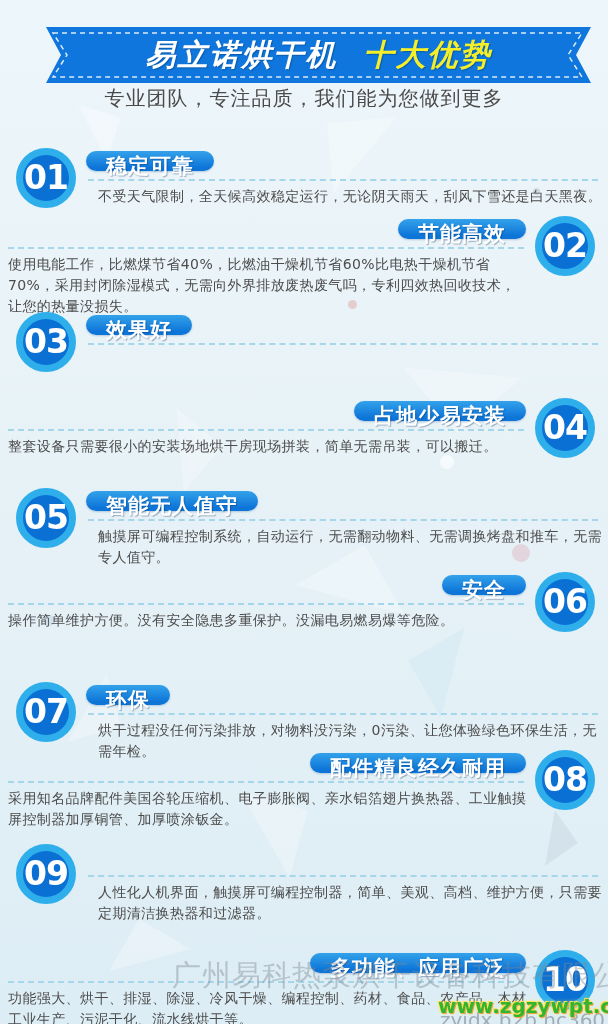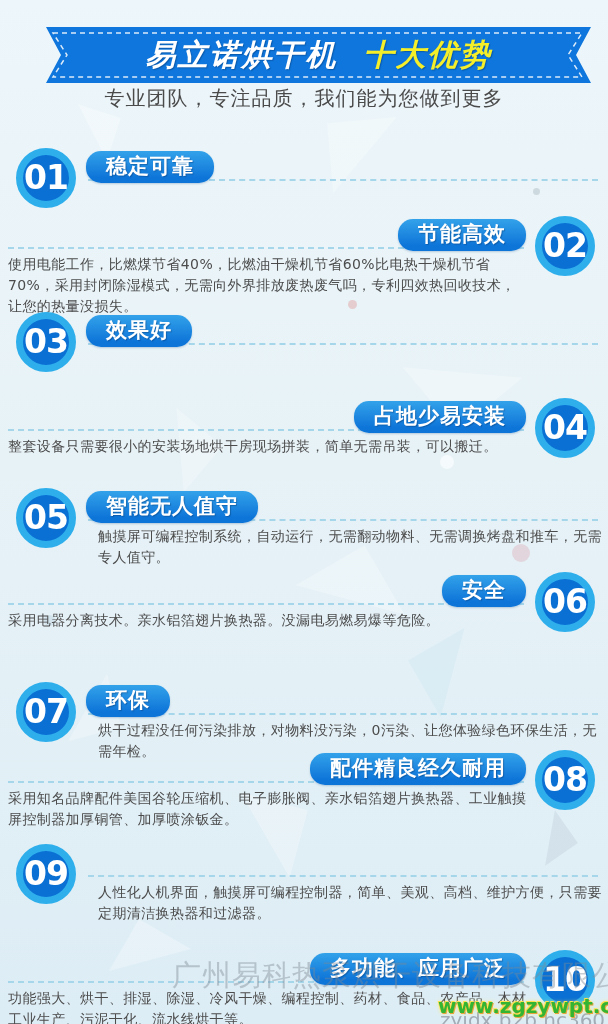--- a/index.html
+++ b/index.html
@@ -40,7 +40,7 @@
   .left .num-circle{left:16px;}
   .right .num-circle{right:13px;}
   .title-badge{
-    position:absolute;top:3px;height:32px;line-height:30px;z-index:2;
+    position:absolute;top:3px;height:20px;line-height:30px;z-index:2;
     padding:0 20px;border-radius:15px;
     background:linear-gradient(180deg,#33a2ea 0%,#0d74d8 85%);
     color:#fff;font-size:21px;font-weight:bold;letter-spacing:1px;

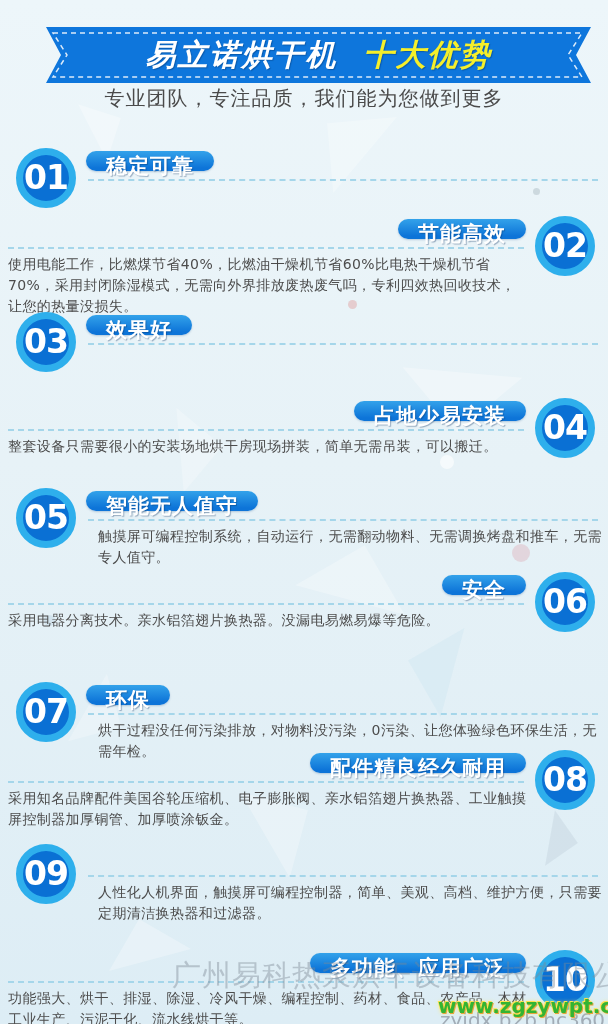--- a/index.html
+++ b/index.html
@@ -111,6 +111,7 @@
   <div class="dashline"></div>
   <div class="num-circle">01</div>
   <div class="title-badge">稳定可靠</div>
+  <div class="sec-text">不受天气限制，全天候高效稳定运行，无论阴天雨天，刮风下雪还是白天黑夜。</div>
 </div>
 
 <div class="section right sec-2">

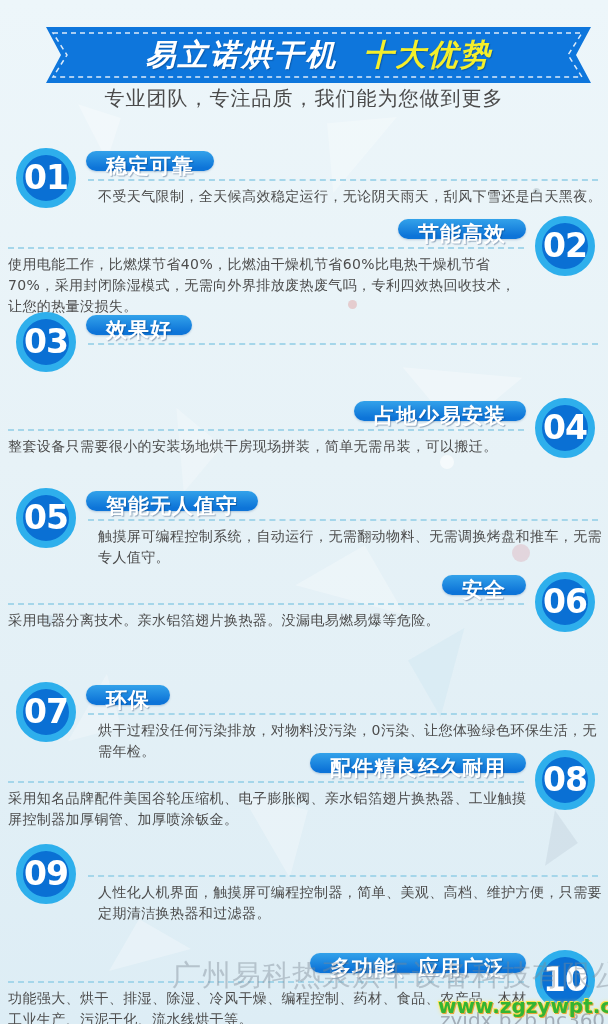--- a/index.html
+++ b/index.html
@@ -145,7 +145,7 @@
   <div class="dashline"></div>
   <div class="num-circle">06</div>
   <div class="title-badge">安全</div>
-  <div class="sec-text">采用电器分离技术。亲水铝箔翅片换热器。没漏电易燃易爆等危险。</div>
+  <div class="sec-text">操作简单维护方便。没有安全隐患多重保护。没漏电易燃易爆等危险。</div>
 </div>
 
 <div class="section left sec-7">

